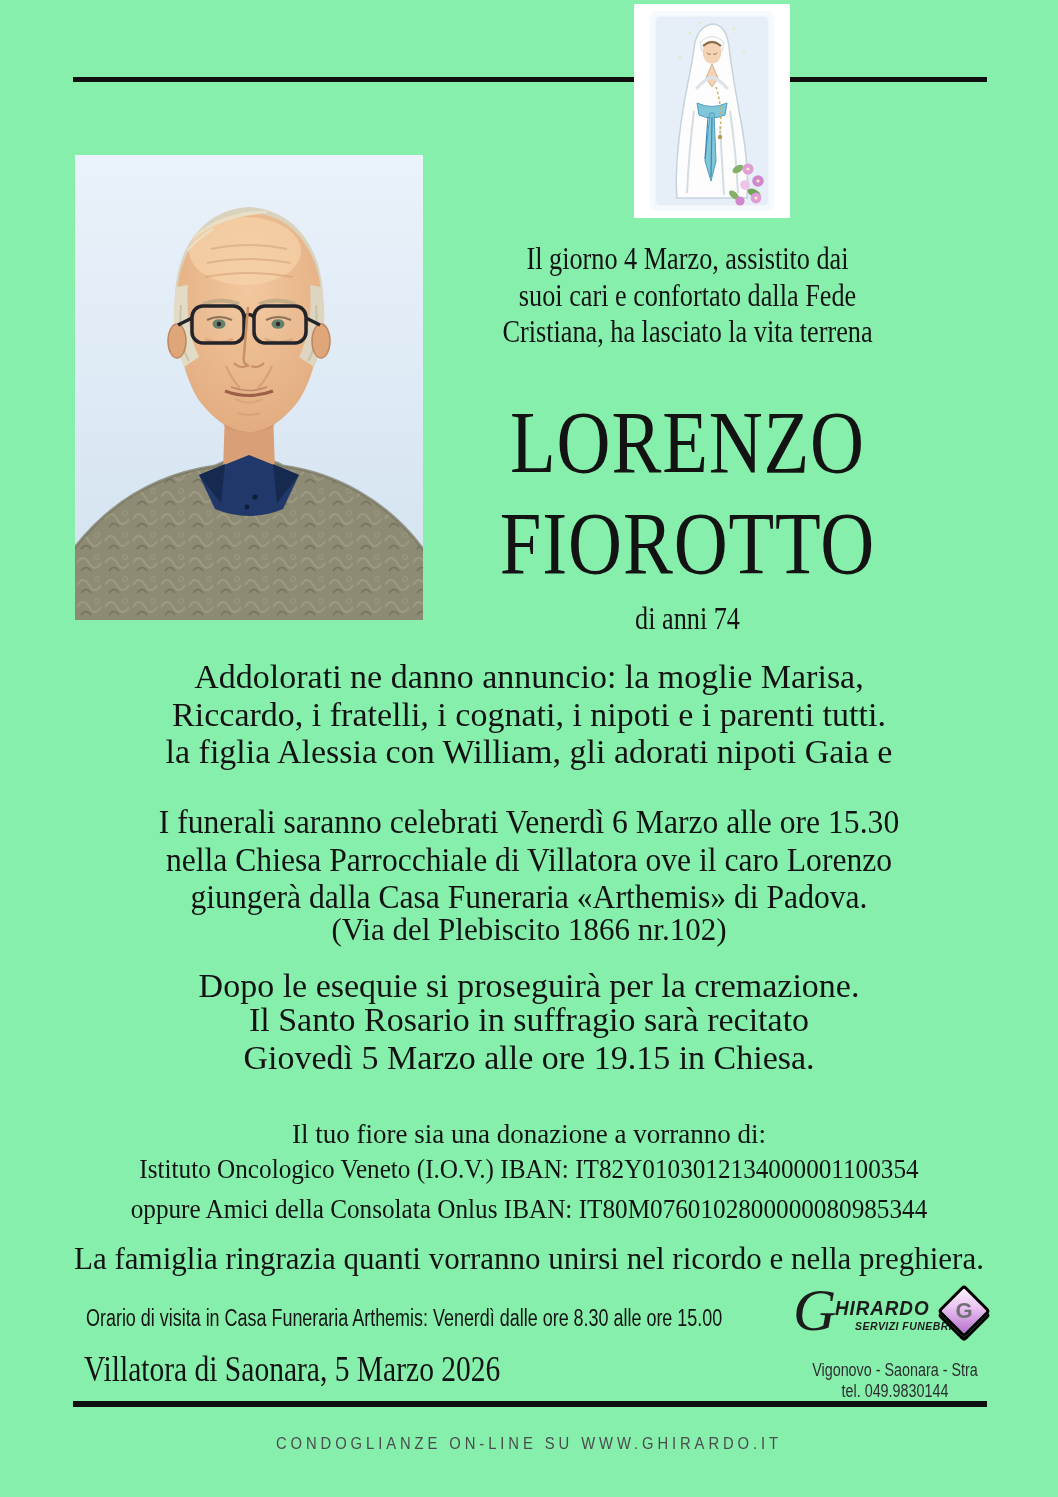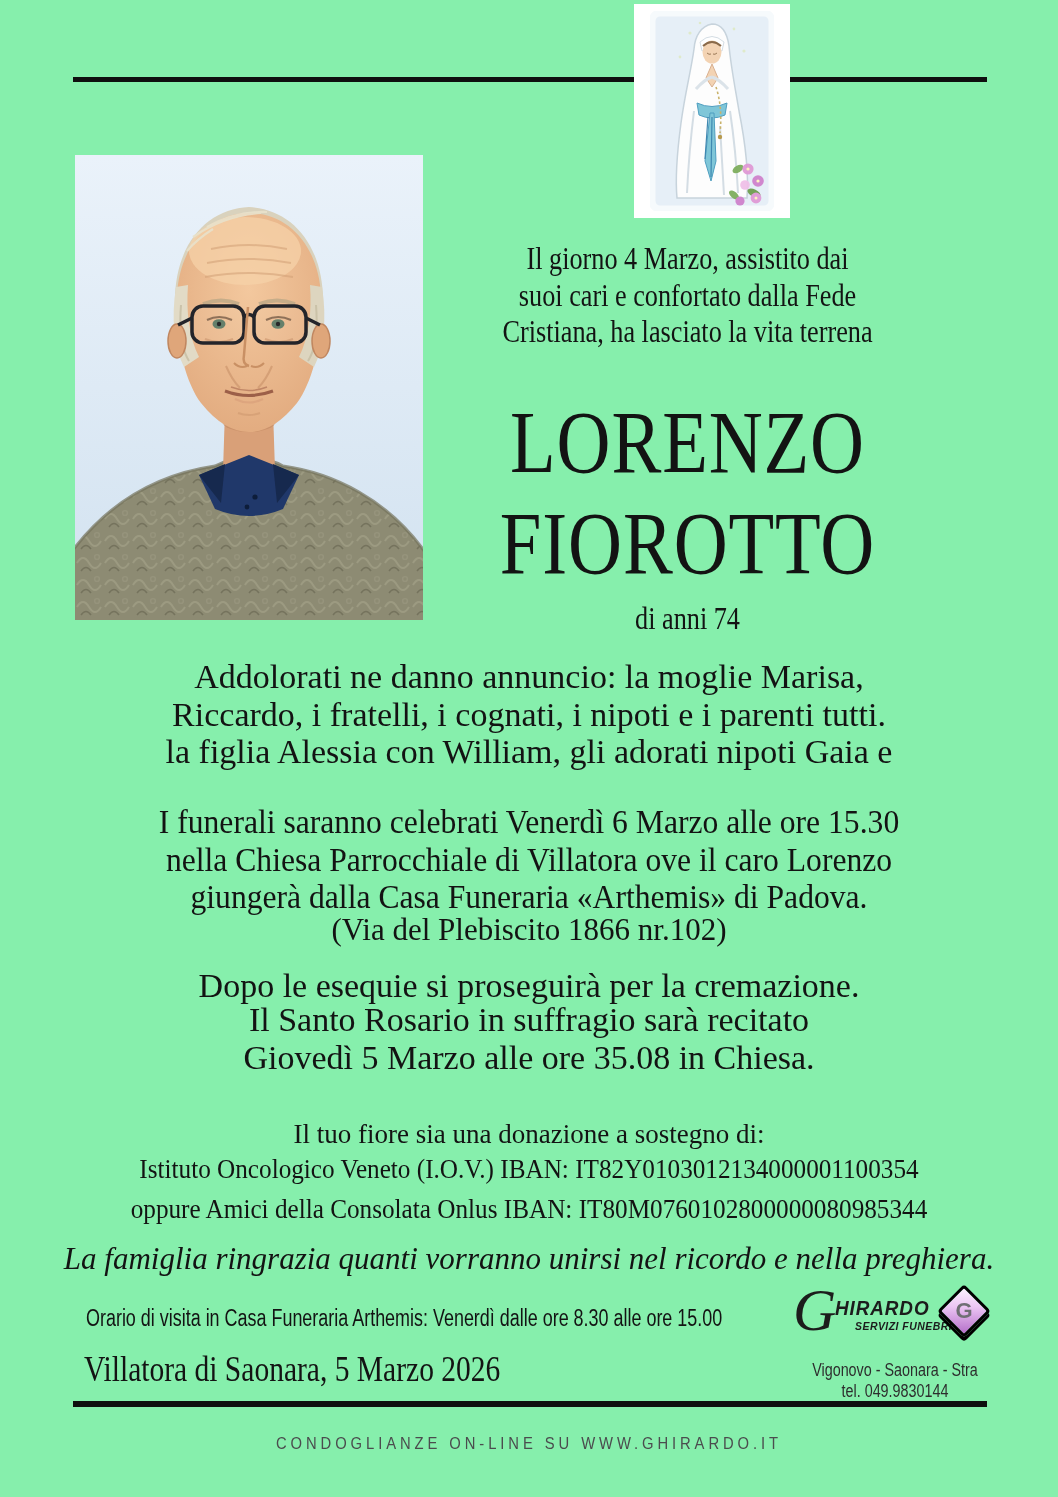--- a/index.html
+++ b/index.html
@@ -236,7 +236,7 @@
 
   <div class="abs body-block rosary">
     <div class="nowrap">Il Santo Rosario in suffragio sarà recitato</div>
-    <div class="nowrap">Giovedì 5 Marzo alle ore 35.08 in Chiesa.</div>
+    <div class="nowrap">Giovedì 5 Marzo alle ore 19.15 in Chiesa.</div>
   </div>
 
   <div class="abs body-block donation-intro nowrap">Il tuo fiore sia una donazione a sostegno di:</div>

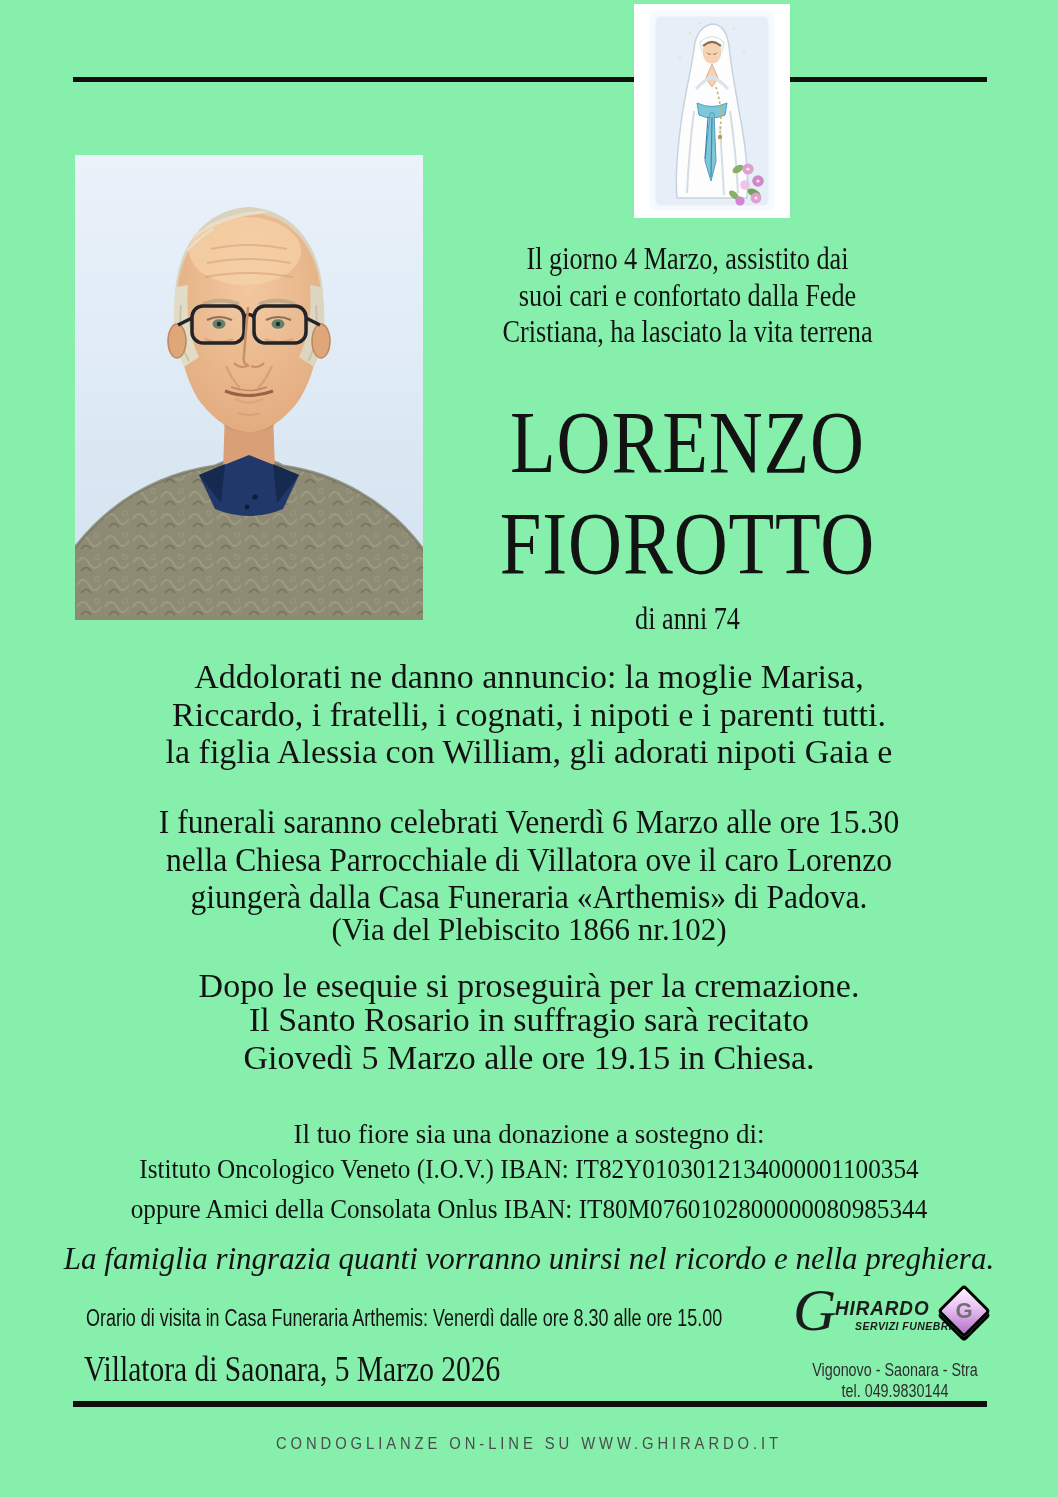--- a/index.html
+++ b/index.html
@@ -239,7 +239,7 @@
     <div class="nowrap">Giovedì 5 Marzo alle ore 19.15 in Chiesa.</div>
   </div>
 
-  <div class="abs body-block donation-intro nowrap">Il tuo fiore sia una donazione a sostegno di:</div>
+  <div class="abs body-block donation-intro nowrap">Il tuo fiore sia una donazione a vorranno di:</div>
   <div class="abs body-block donation-lines">
     <div class="nowrap">Istituto Oncologico Veneto (I.O.V.) IBAN: IT82Y0103012134000001100354</div>
     <div class="nowrap">oppure Amici della Consolata Onlus IBAN: IT80M0760102800000080985344</div>

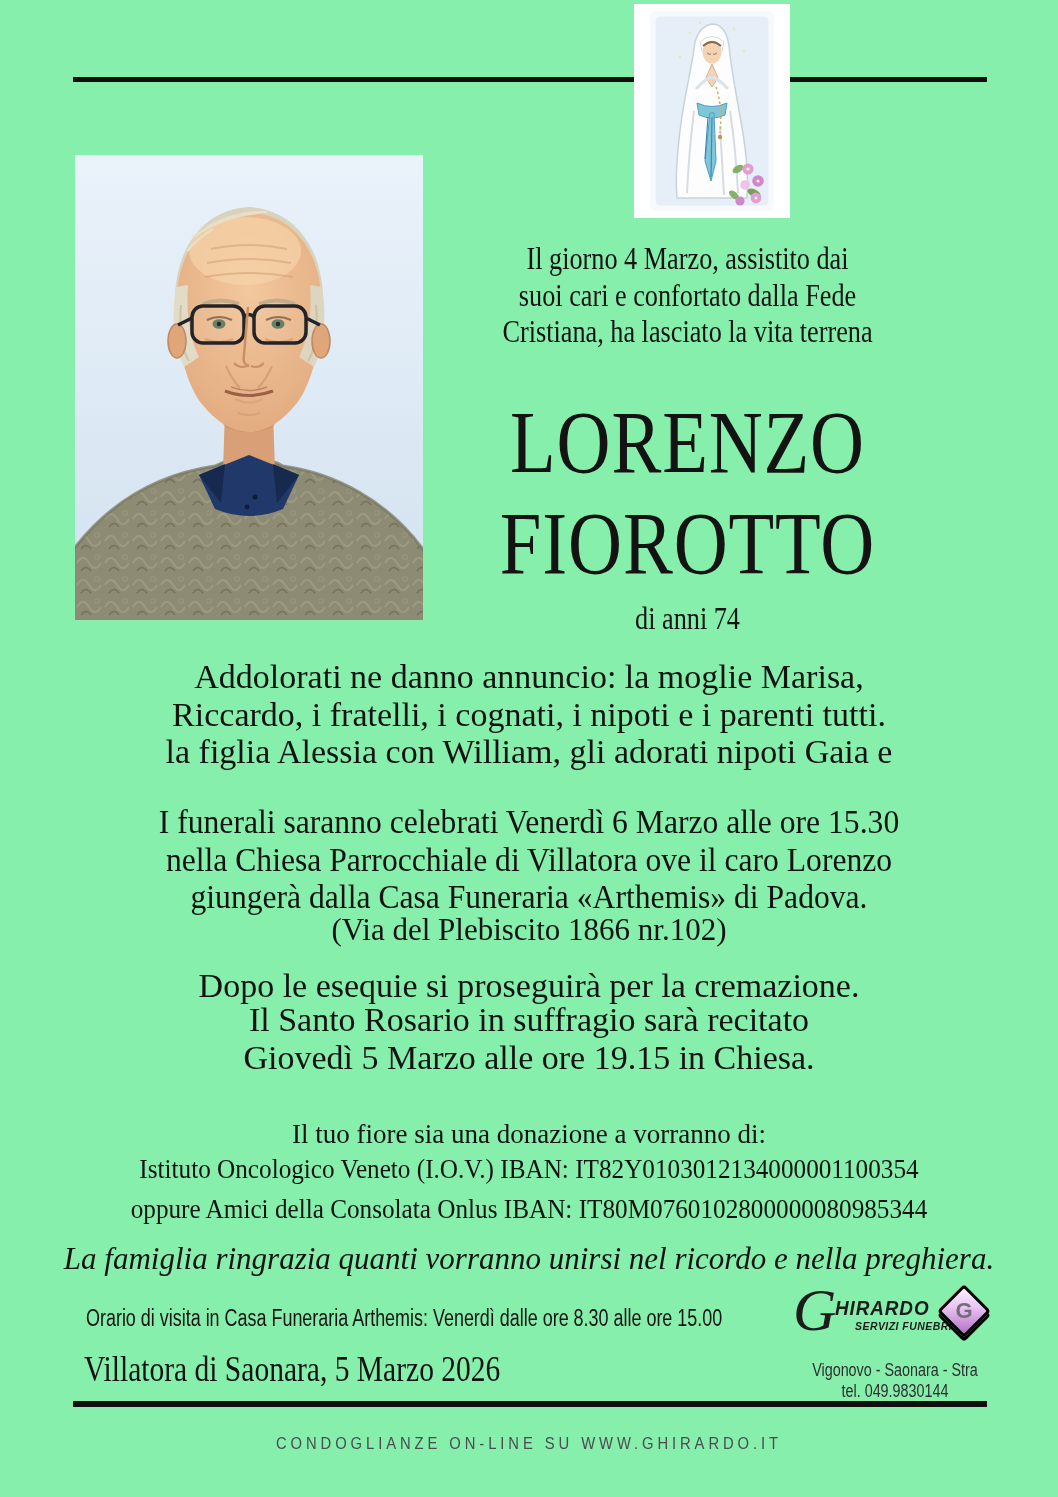--- a/index.html
+++ b/index.html
@@ -41,7 +41,7 @@
   .donation-intro{top:1119px;font-size:27px;line-height:30px;}
   .donation-lines{top:1149px;font-size:28px;line-height:40px;
     transform:scaleX(0.9);transform-origin:50% 0;}
-  .thanks{top:1240px;font-size:31px;font-style:italic;}
+  .thanks{top:1240px;font-size:31px;}
 
   
   .visiting{left:86px;top:1305px;font-family:"Liberation Sans","DejaVu Sans",sans-serif;

